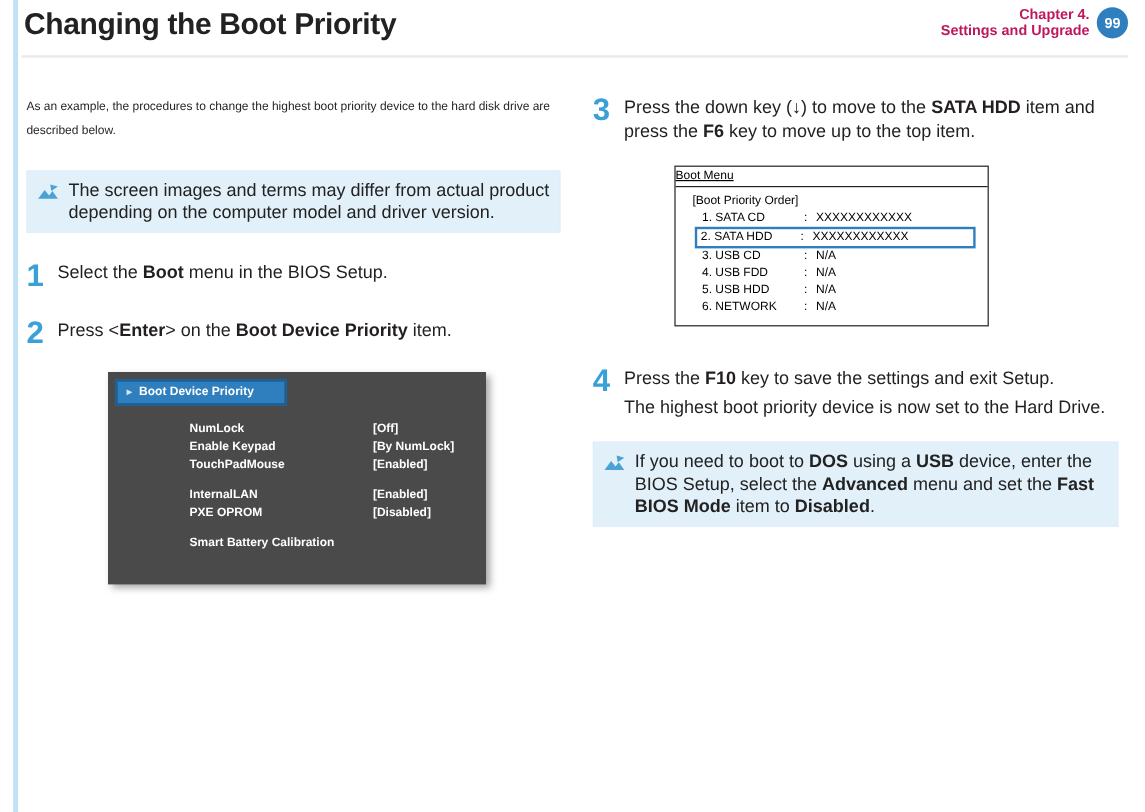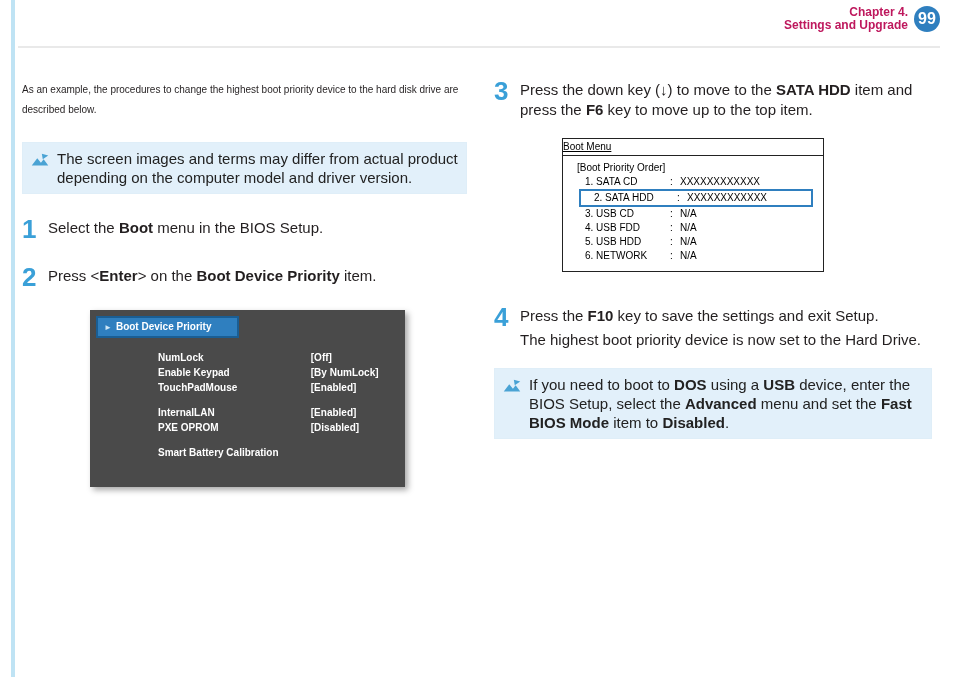--- a/index.html
+++ b/index.html
@@ -166,6 +166,7 @@
   <div class="left-rule"></div>
 
   <div class="header">
+    <div class="title">Changing the Boot Priority</div>
     <div class="chap-block">
       <div class="chap-txt">
         <div>Chapter 4.</div>

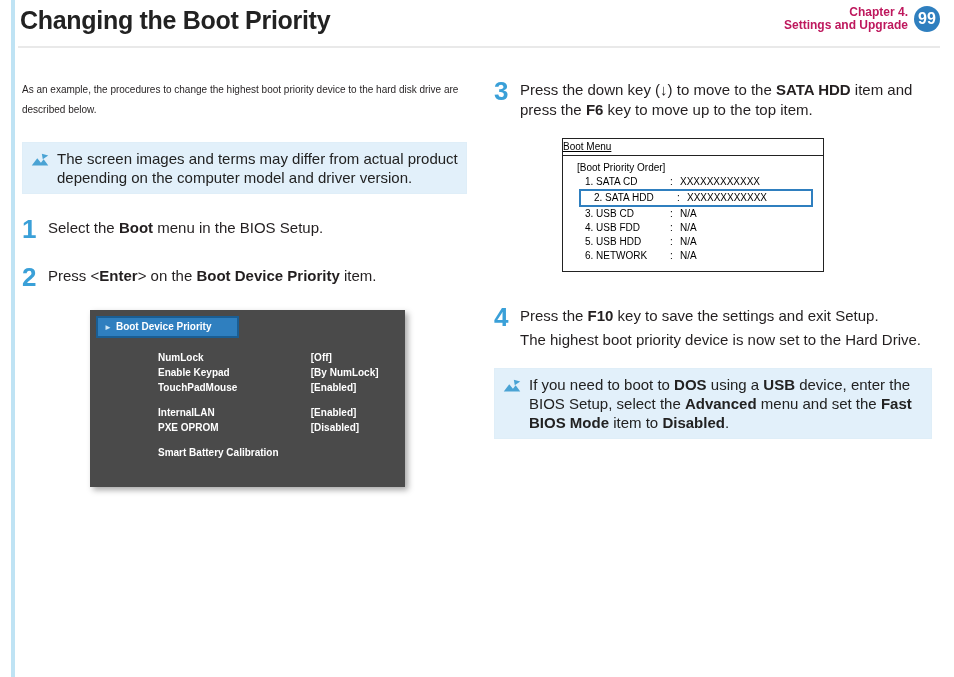--- a/index.html
+++ b/index.html
@@ -51,7 +51,7 @@
     border-radius: 50%;
     background: #2f7fbf;
     color: #fff;
-    font-size: 16px;
+    font-size: 12px;
     font-weight: 700;
     display: flex; align-items: center; justify-content: center;
   }

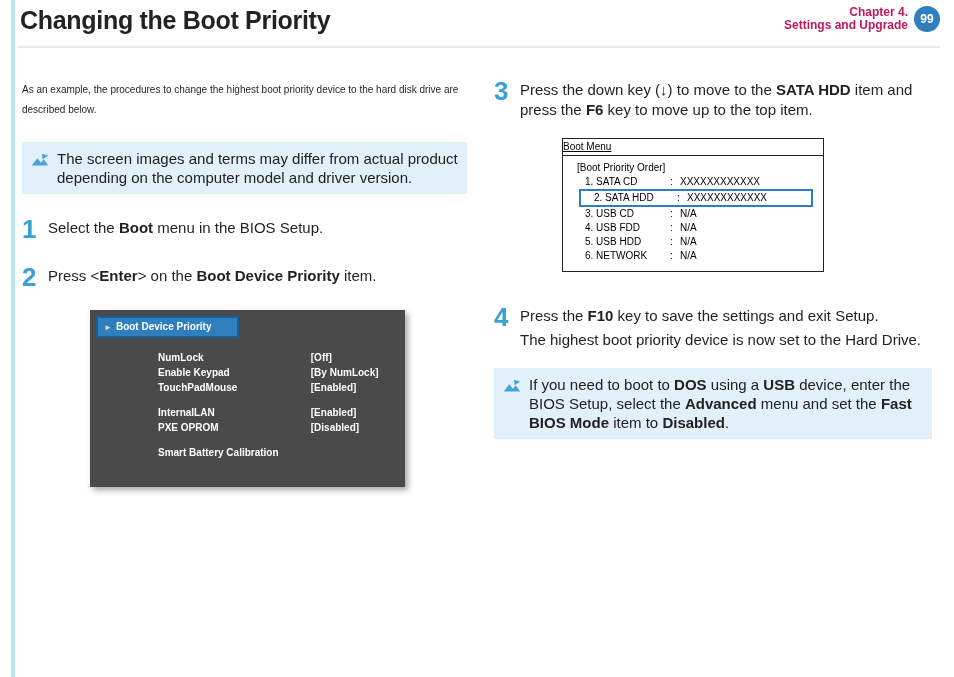--- a/index.html
+++ b/index.html
@@ -153,7 +153,7 @@
   .boot-row-hi {
     border: 2px solid #2f7fbf;
     margin-left: 8px; margin-right: 2px;
-    padding-left: 13px;
+    padding-left: 3px;
     line-height: 14px;
   }
   .boot-row-hi .lbl { display:inline-block; width:83px; }

